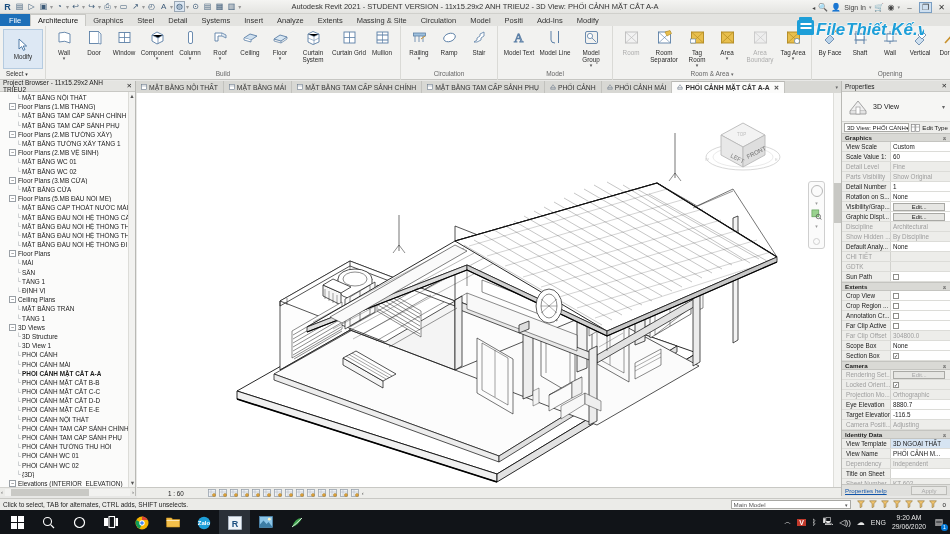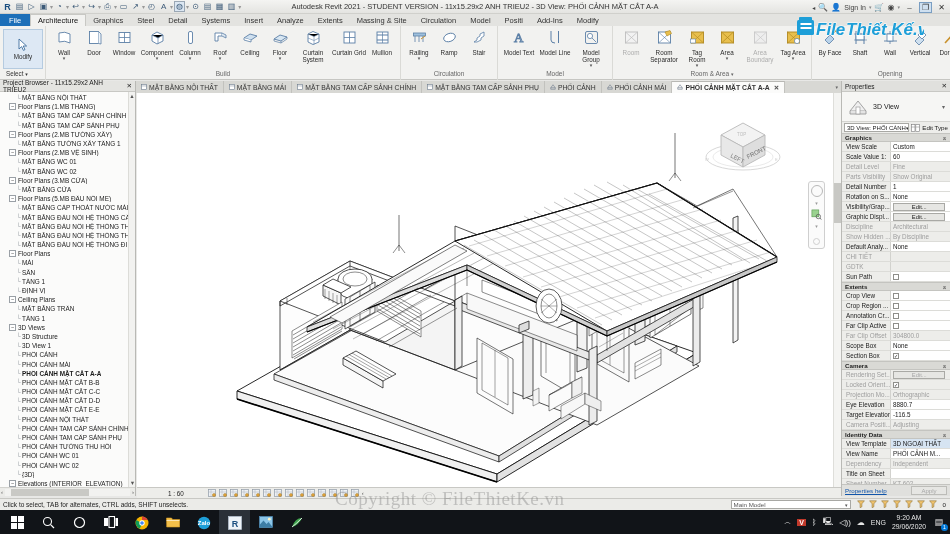--- a/index.html
+++ b/index.html
@@ -1365,7 +1365,6 @@
     <span style="padding-right:4px;font-size:6.2px;">0</span>
   </div>
 
-  <div class="wm">Copyright © FileThietKe.vn</div>
 
   <div class="logo-wm">
     <svg width="130" height="34" viewBox="0 0 130 34">

